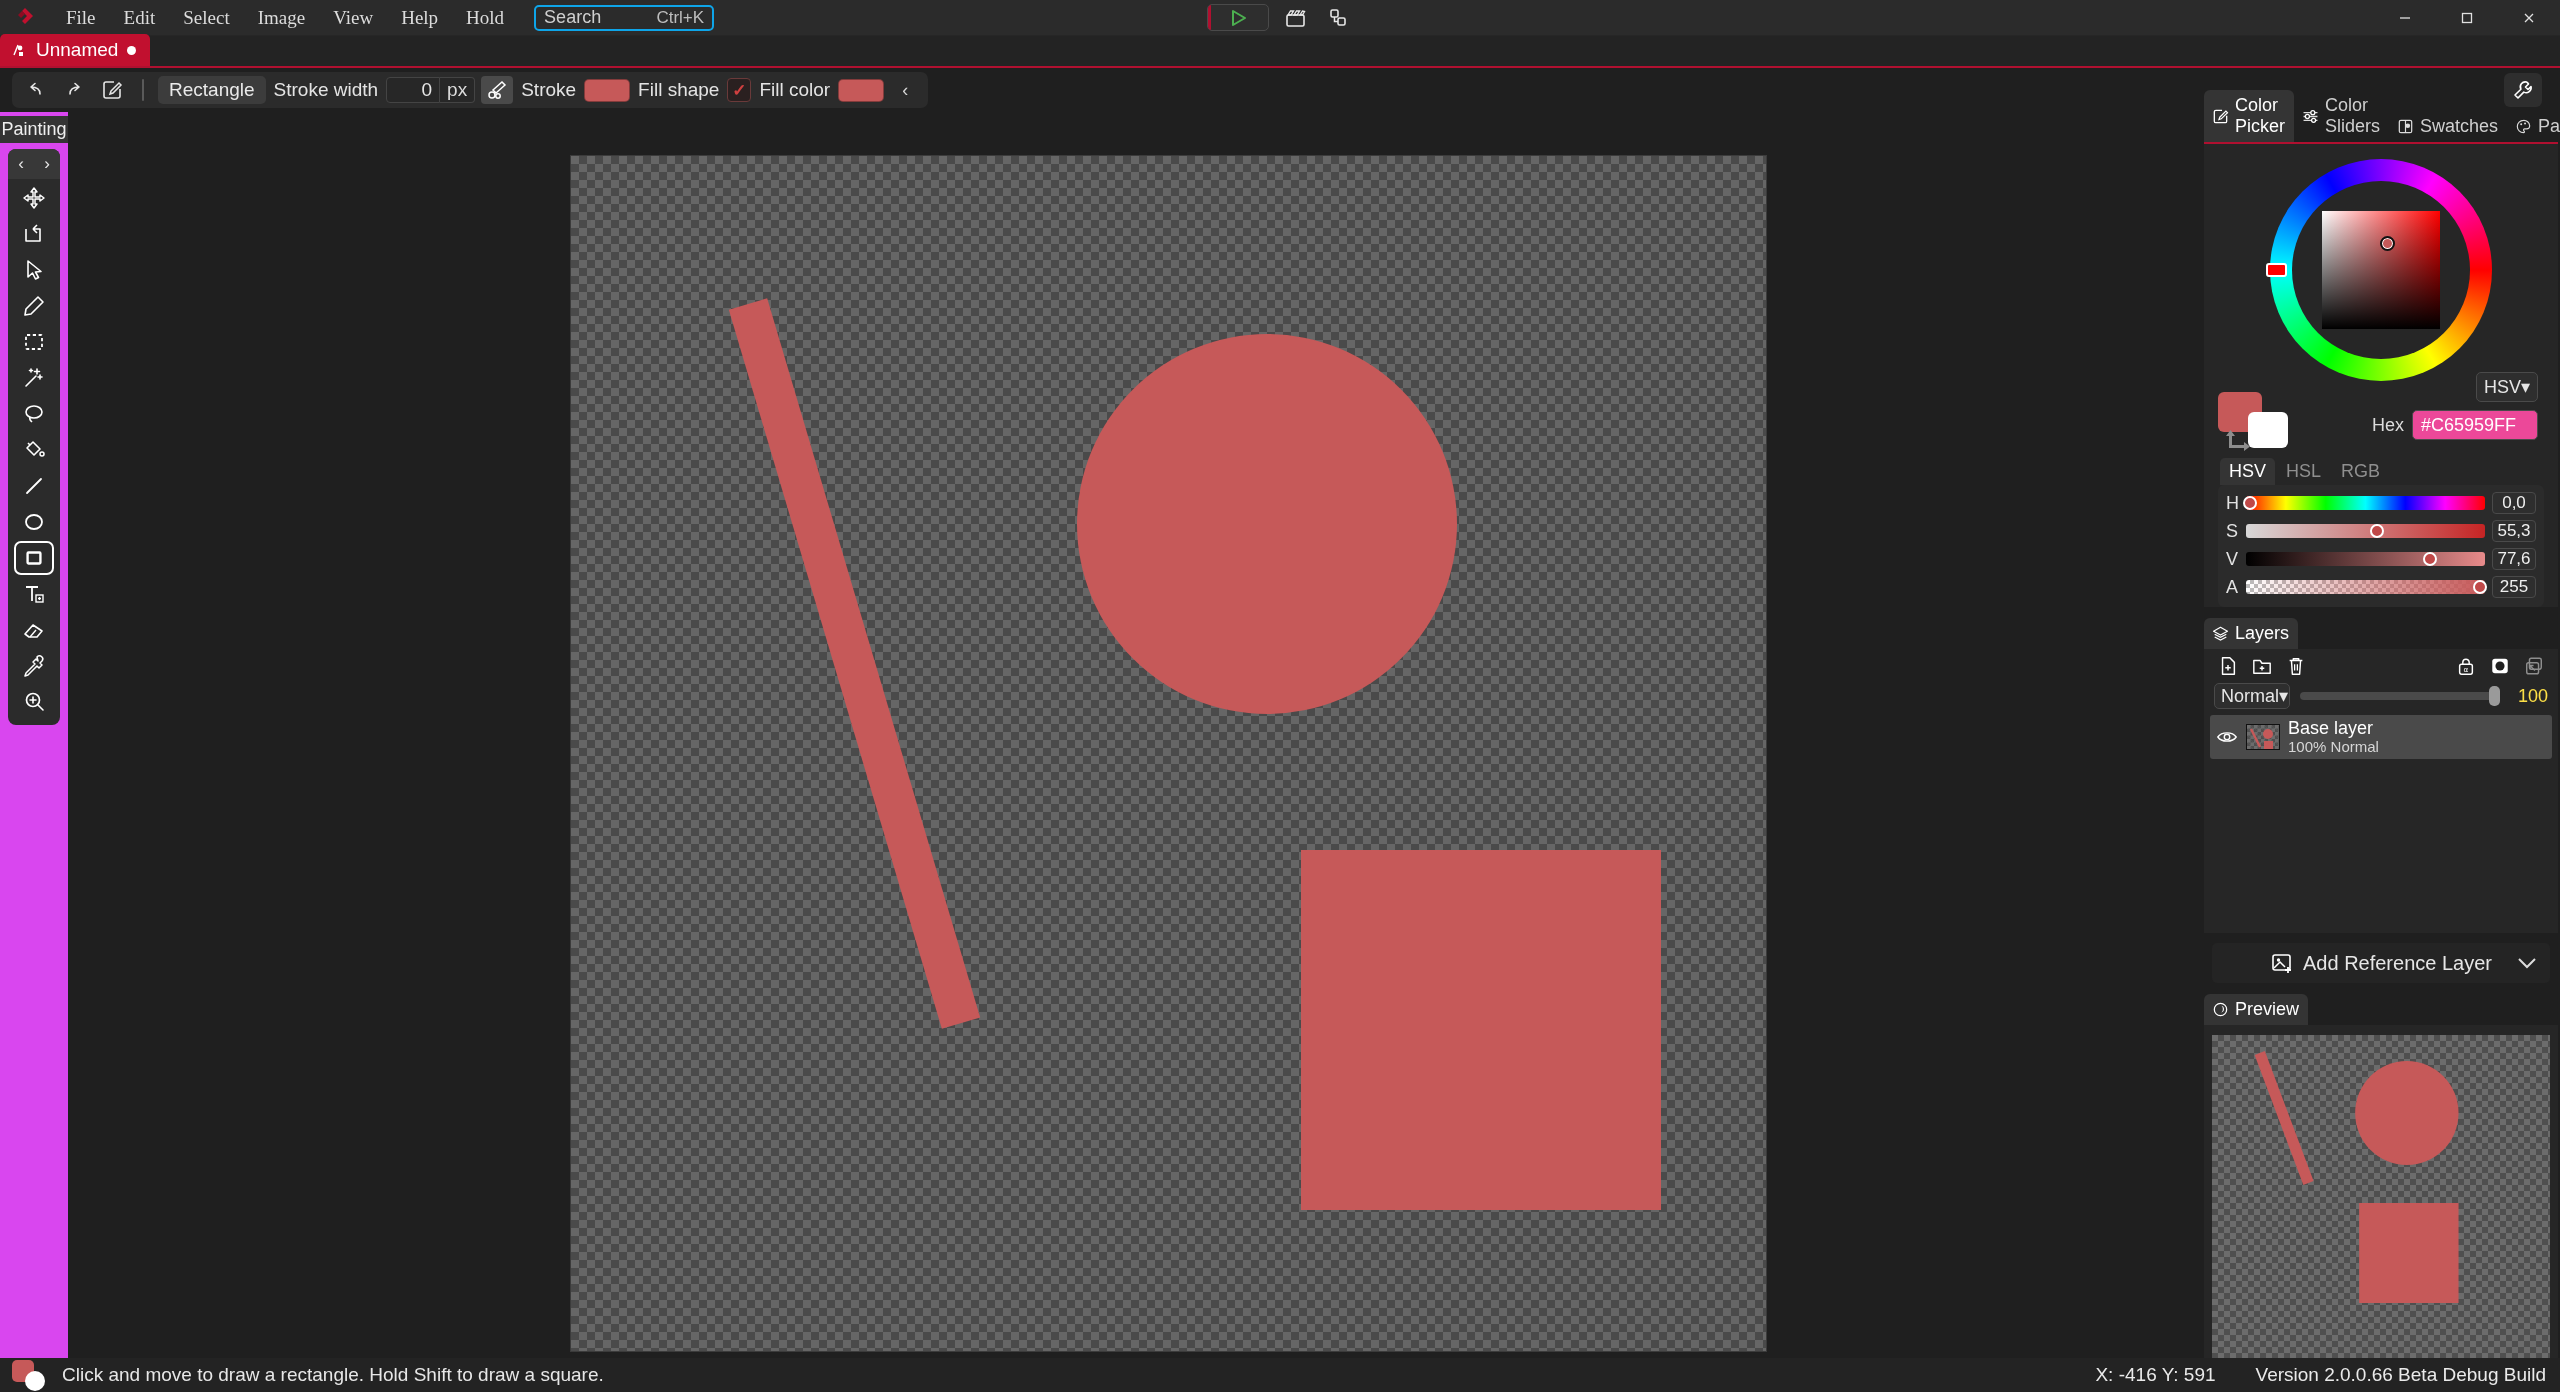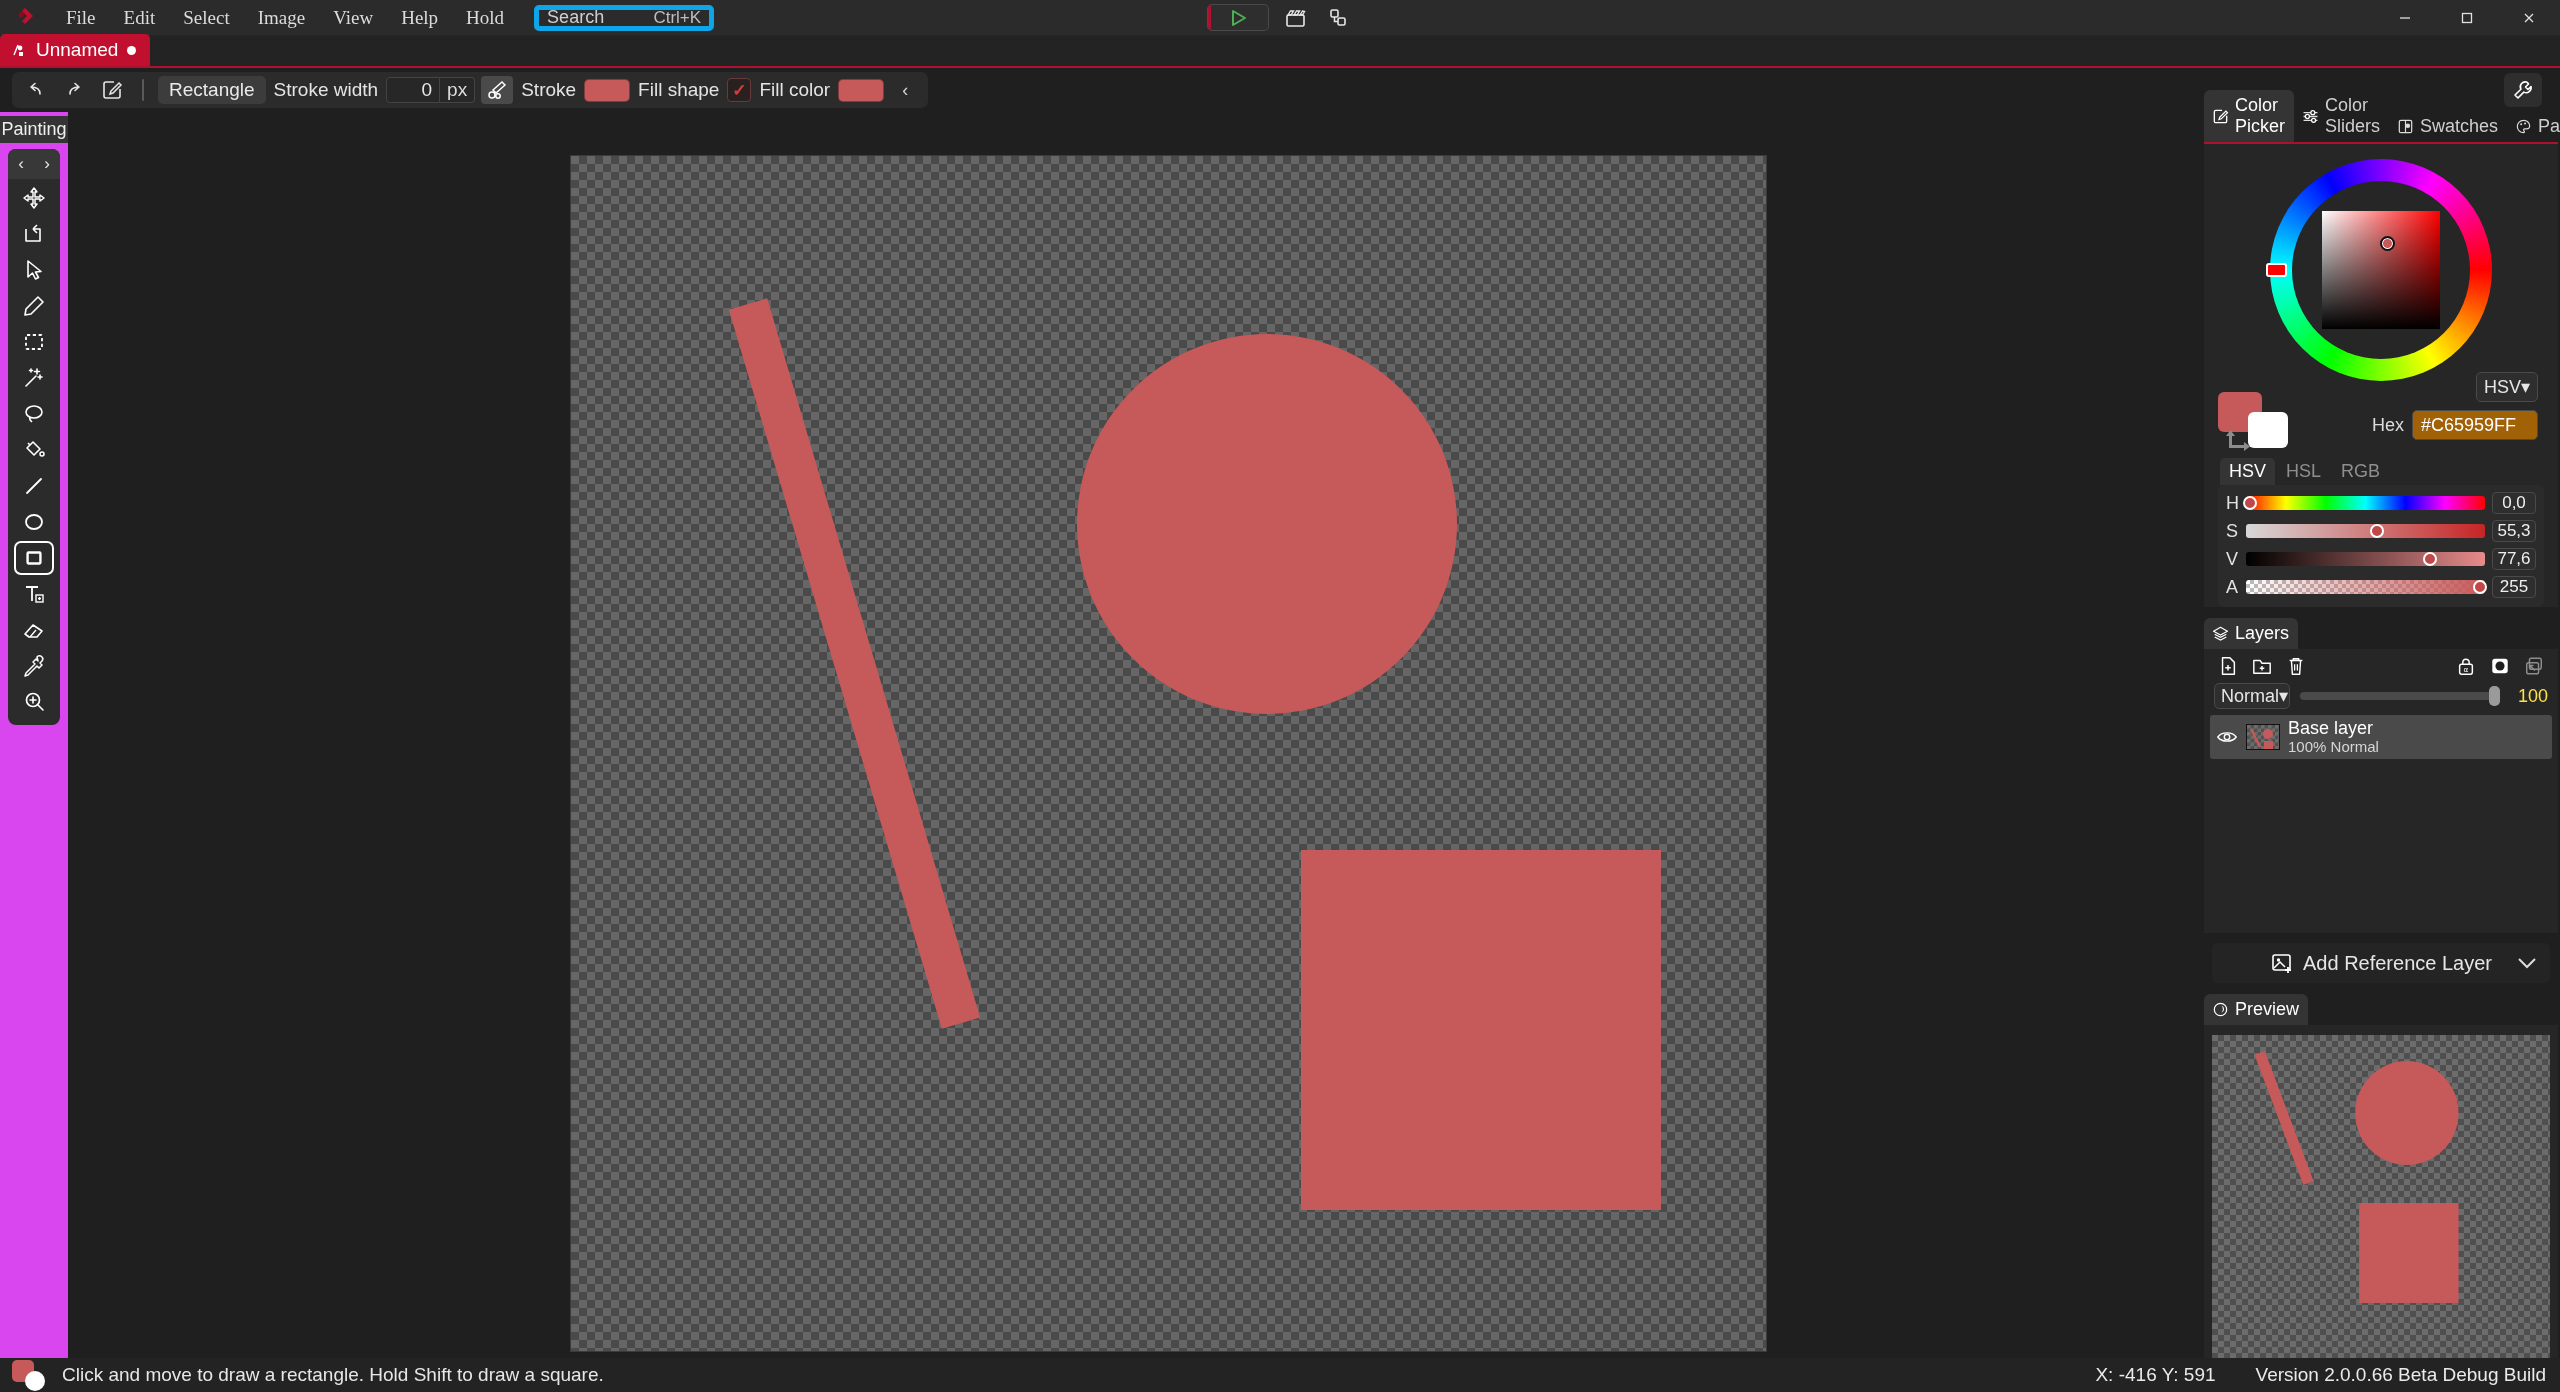--- a/index.html
+++ b/index.html
@@ -25,7 +25,7 @@
     line-height:26px; white-space:nowrap;font-family:Liberation Serif, serif;
   }
   .search-box {
-    margin-left:16px; width:180px; height:26px; border:5px solid #0ea5e9; border-radius:5px;
+    margin-left:16px; width:180px; height:26px; border:2px solid #0ea5e9; border-radius:5px;
     display:flex; align-items:center; justify-content:space-between; padding:0 8px;
     background:#2b2b2b; font-size:18px; color:#cfcfcf;
   }

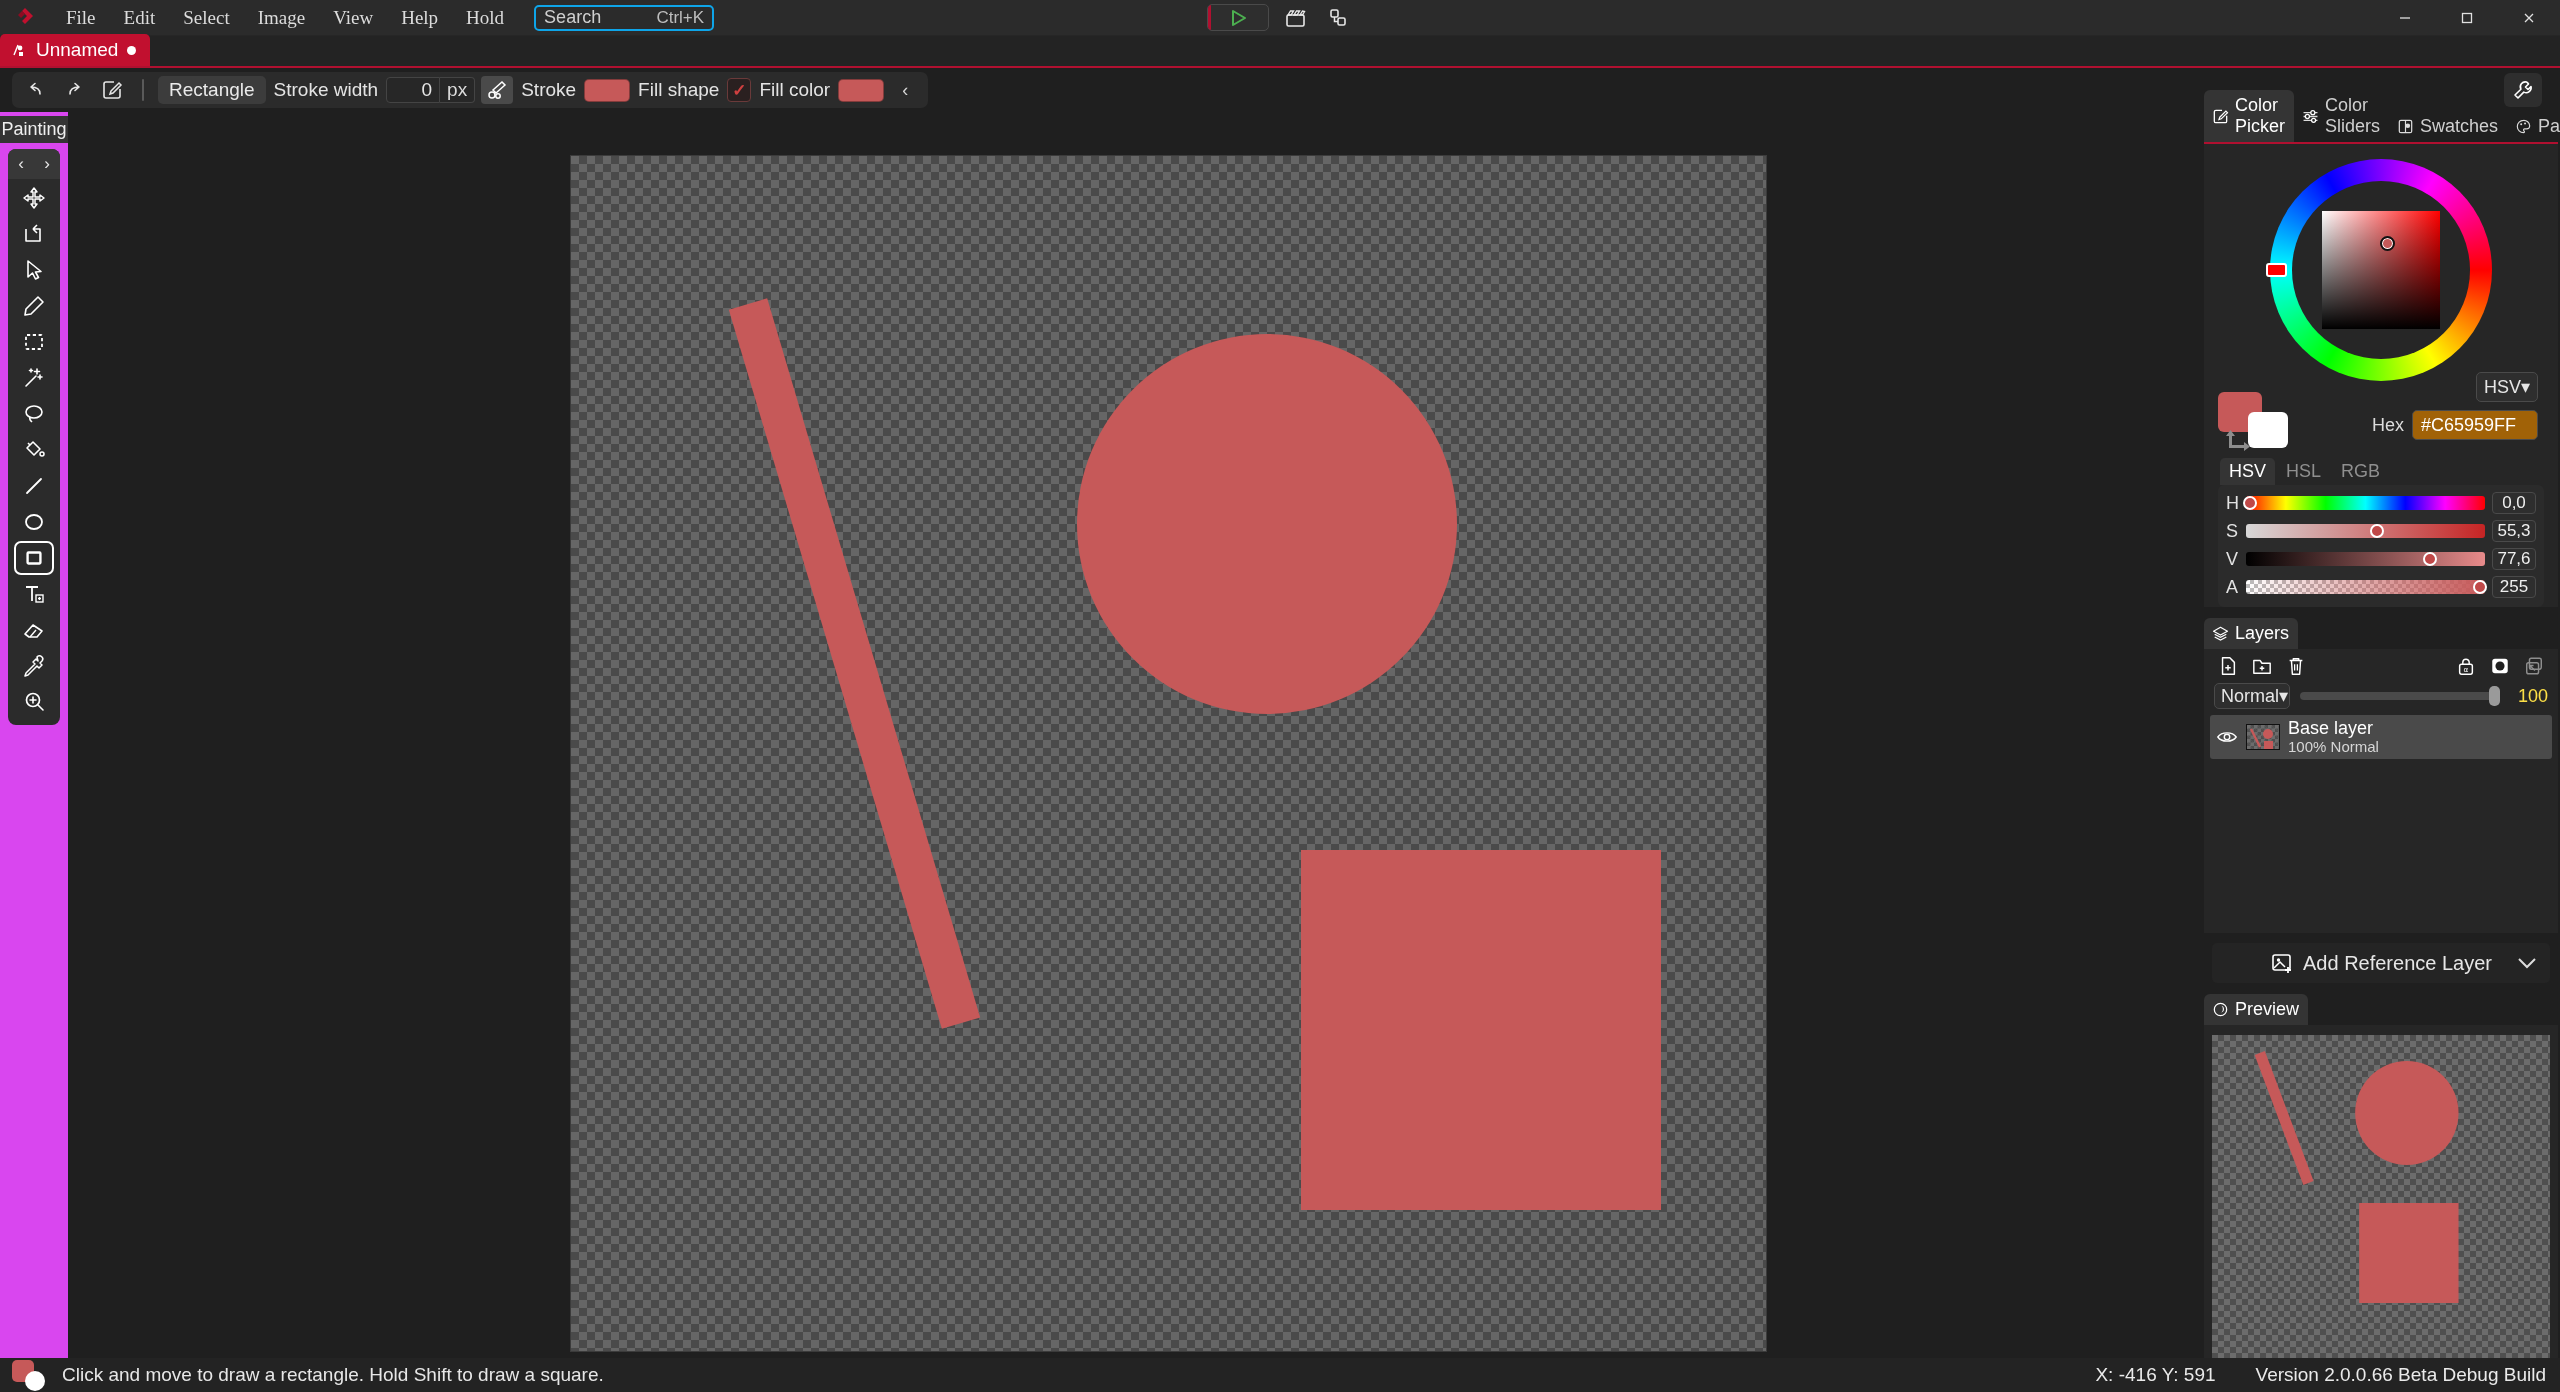--- a/index.html
+++ b/index.html
@@ -158,7 +158,7 @@
   .hex-row { position:absolute; right:6px; top:14px; display:flex; align-items:center; gap:8px;}
   .hex-label { font-size:18px; color:#dcdcdc;}
   .hex-field {
-    width:126px; height:30px; background:#a16207; border:1px solid #4a4a4a; border-radius:5px;
+    width:126px; height:30px; background:#ec4899; border:1px solid #4a4a4a; border-radius:5px;
     display:flex; align-items:center; padding-left:8px; font-size:18px; color:#fff;
   }
   .mode-tabs { display:flex; gap:2px; margin:4px 14px 0 16px; }

